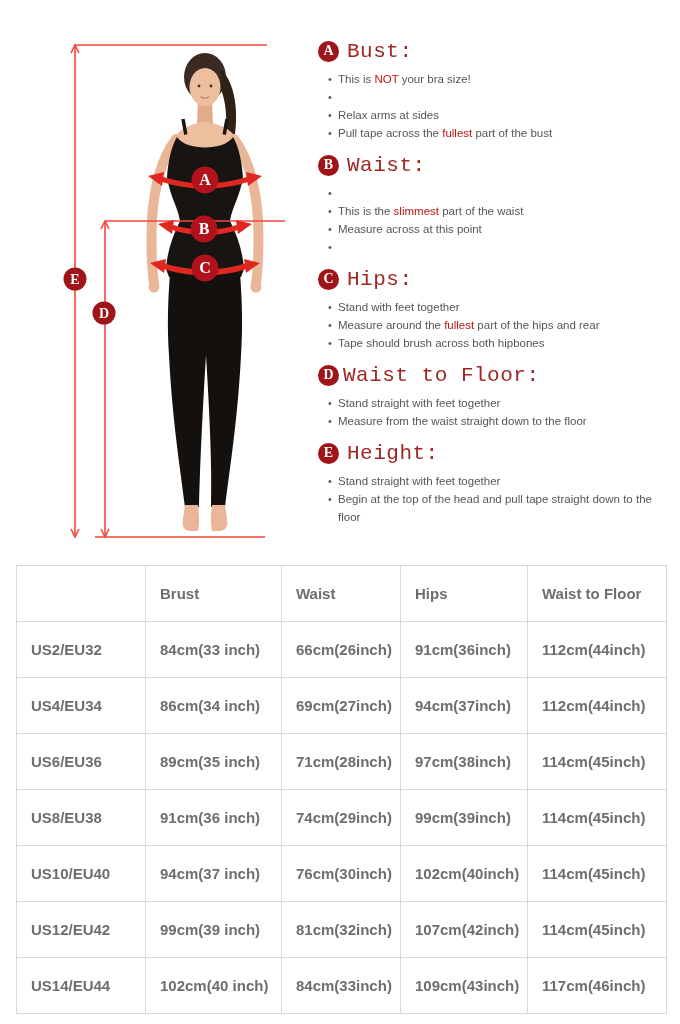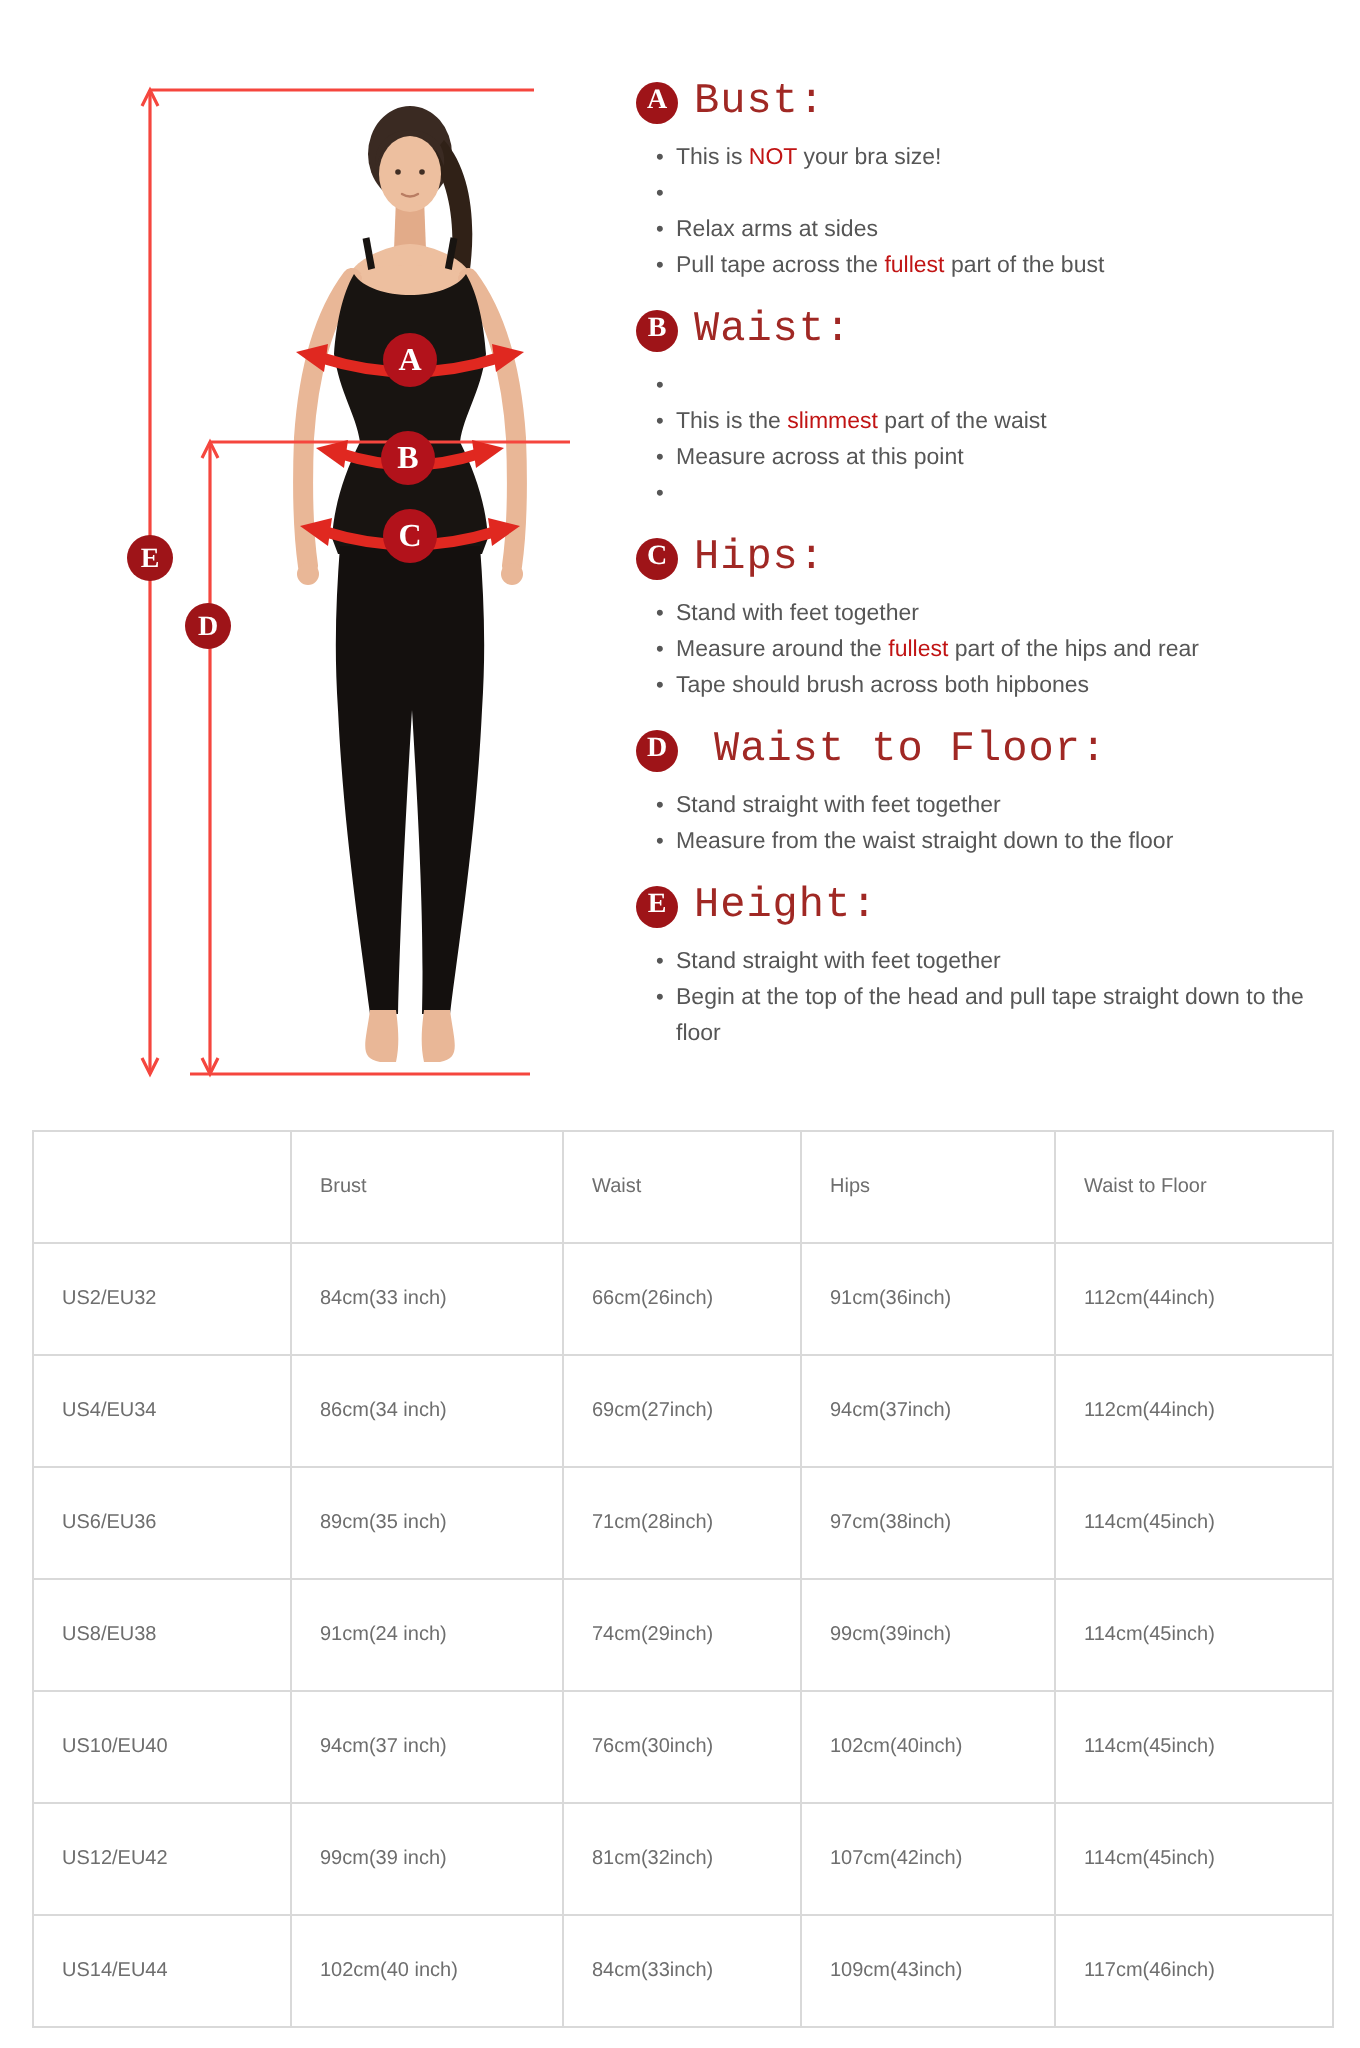--- a/index.html
+++ b/index.html
@@ -25,7 +25,7 @@
     font-family:Liberation Mono, monospace;color:#a02824;font-size:21px;
     margin-left:8px;letter-spacing:0.5px;
   }
-  .sec-title.indented{margin-left:18px;}
+  .sec-title.indented{margin-left:4px;}
   .bullets{list-style:none;margin:0;padding:0 0 0 10px;}
   .bullets li{
     display:flex;font-size:11.5px;color:#565656;line-height:18px;

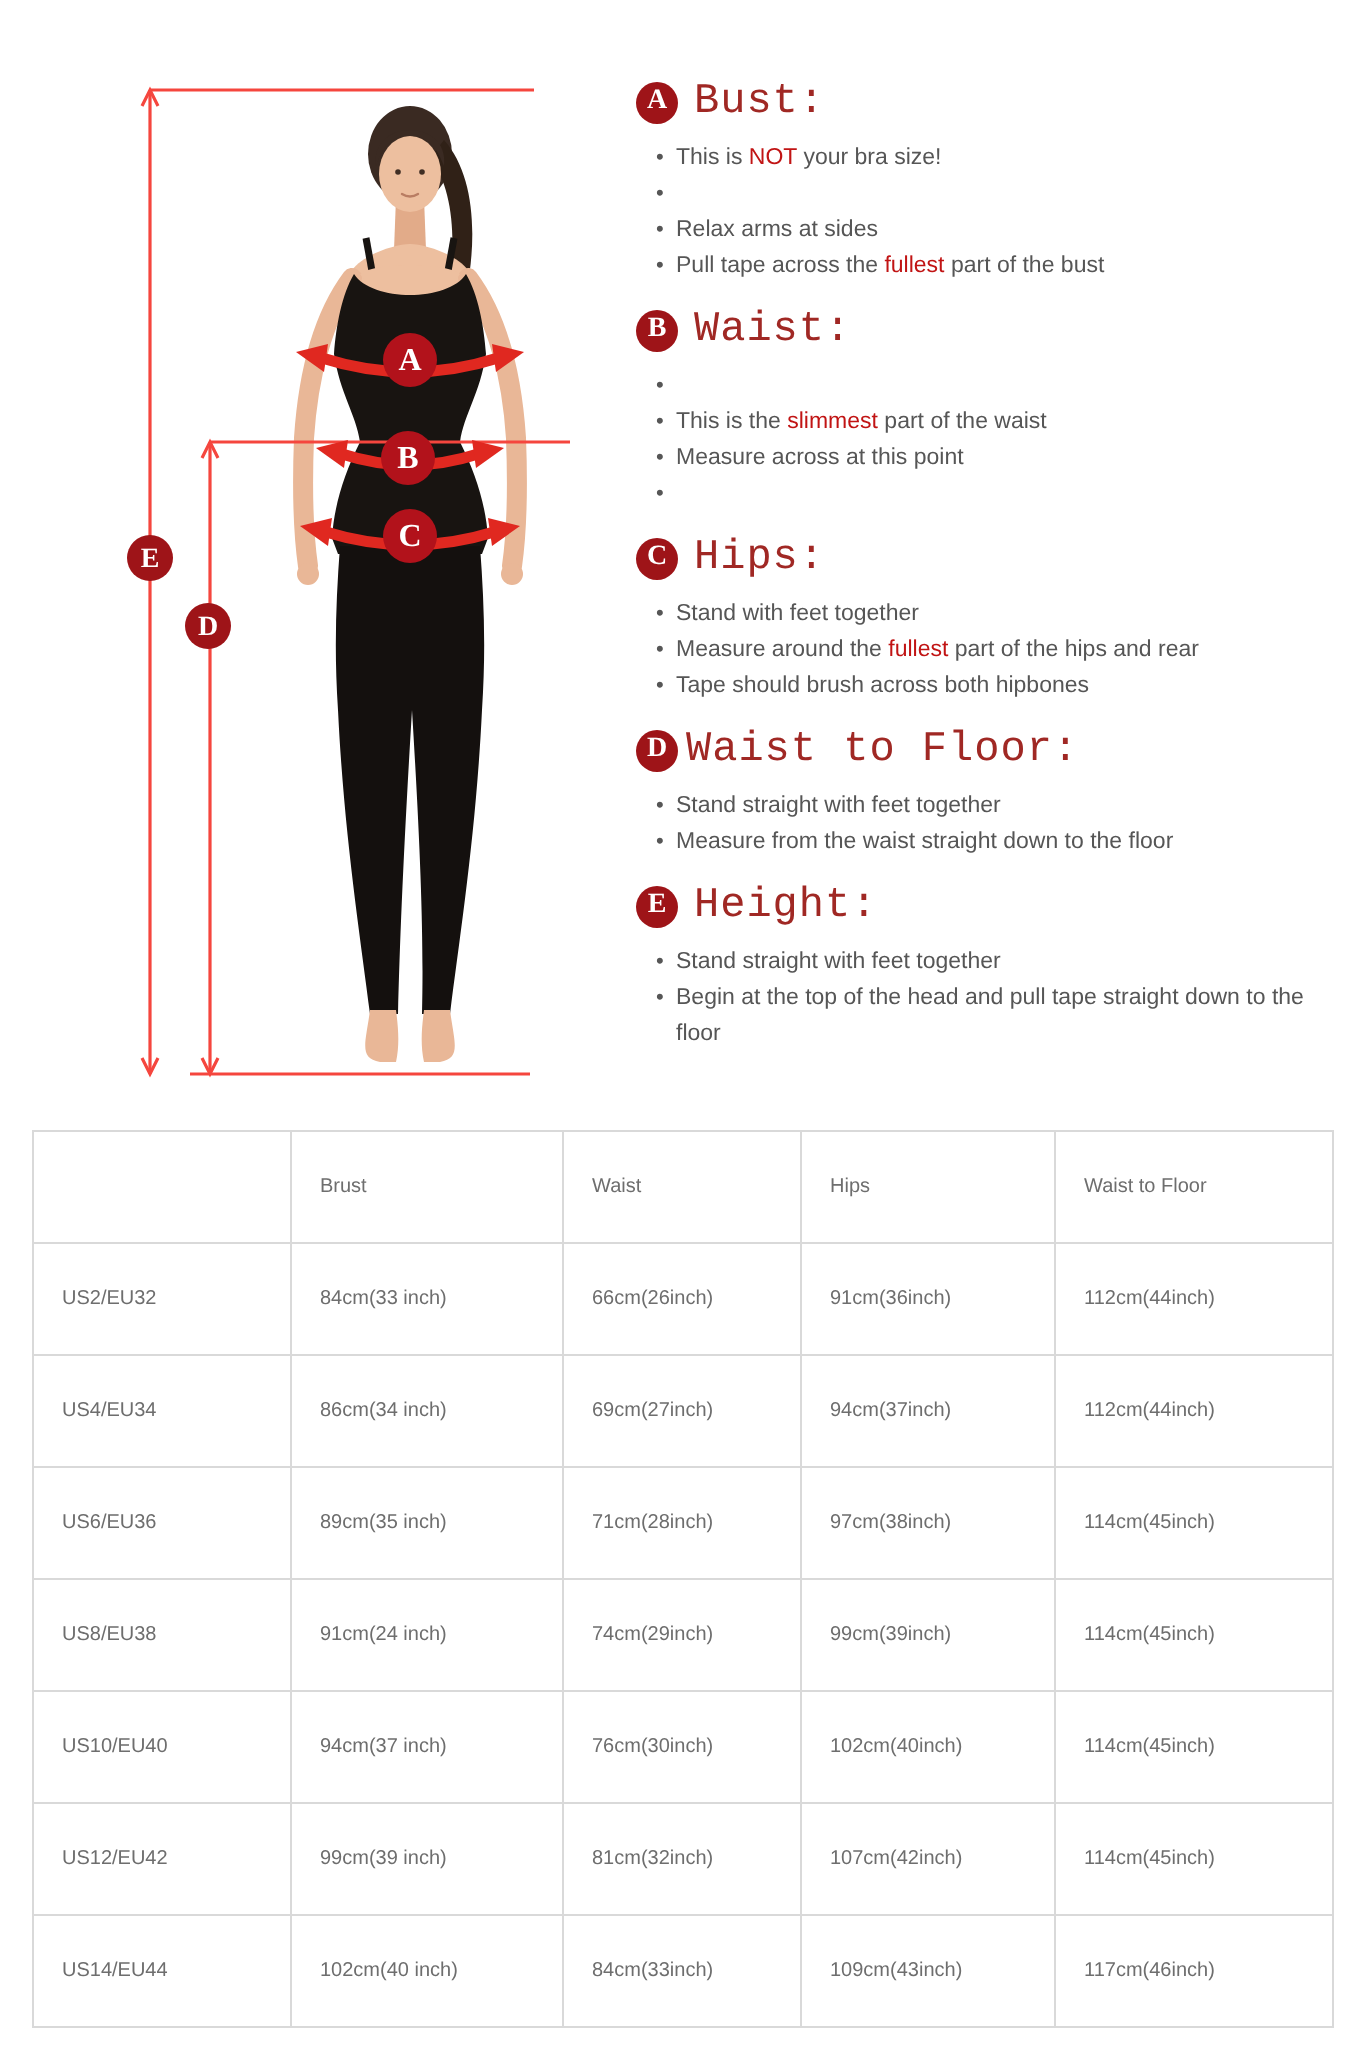--- a/index.html
+++ b/index.html
@@ -39,7 +39,7 @@
   }
   .size-table th,.size-table td{
     border:1px solid #d9d9d9;height:55px;padding:0 4px 0 14px;
-    font-size:10px;font-weight:normal;color:#6e6e6e;text-align:left;
+    font-size:15px;font-weight:bold;color:#6e6e6e;text-align:left;
     vertical-align:middle;white-space:nowrap;overflow:hidden;
   }
 </style>

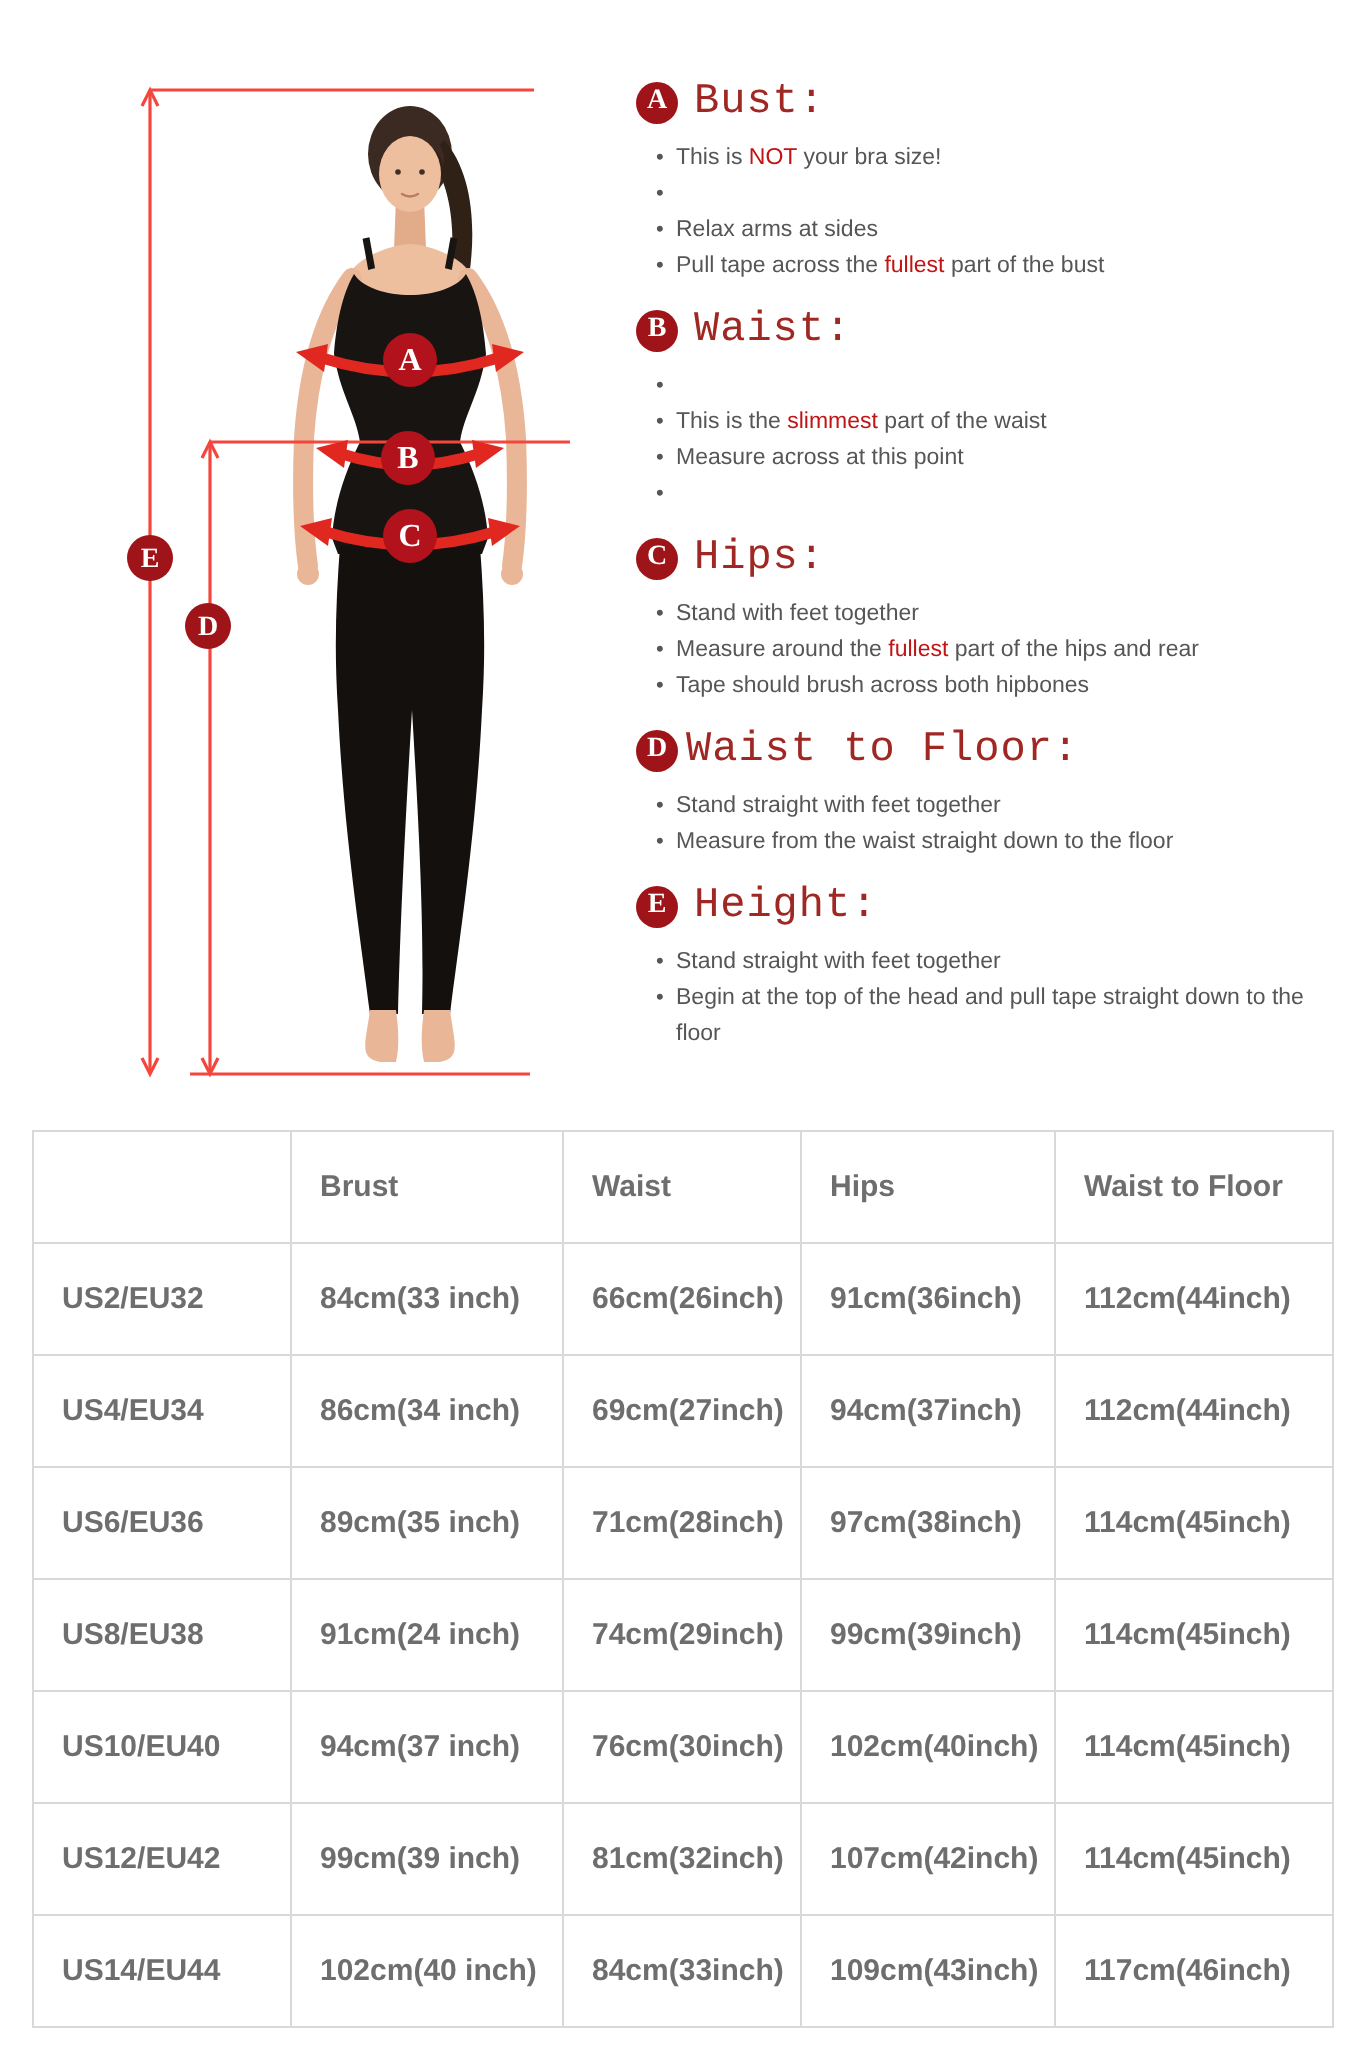--- a/index.html
+++ b/index.html
@@ -270,7 +270,7 @@
       </tr>
       <tr>
         <td>US8/EU38</td>
-        <td>91cm(24 inch)</td>
+        <td>91cm(36 inch)</td>
         <td>74cm(29inch)</td>
         <td>99cm(39inch)</td>
         <td>114cm(45inch)</td>

